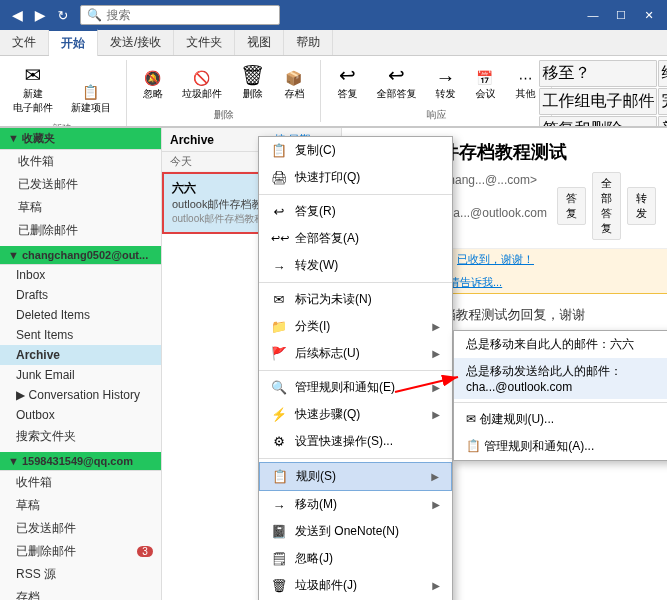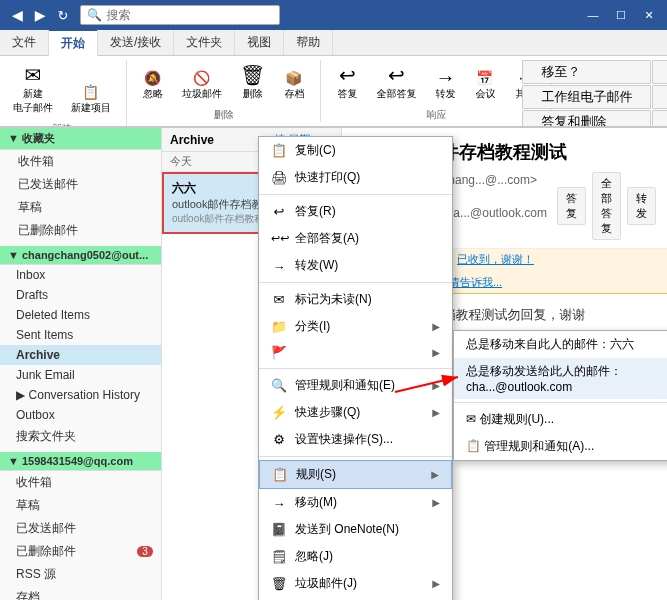--- a/index.html
+++ b/index.html
@@ -31,7 +31,7 @@
     .ribbon-btn .icon { font-size: 20px; line-height: 1; }
     .ribbon-btn .label { font-size: 10px; margin-top: 2px; text-align: center; white-space: nowrap; }
     .quick-steps-grid { display: grid; grid-template-columns: 1fr 1fr; gap: 1px; }
-    .quick-step-btn { font-size: 13px; padding: 2px 18px; cursor: pointer; background: #f5f5f5; border: 1px solid #ccc; border-radius: 1px; white-space: nowrap; }
+    .quick-step-btn { font-size: 16px; padding: 2px 2px; cursor: pointer; background: #f5f5f5; border: 1px solid #ccc; border-radius: 1px; white-space: nowrap; }
 
     
     .main { display: flex; height: calc(600px - 30px - 26px - 72px); }

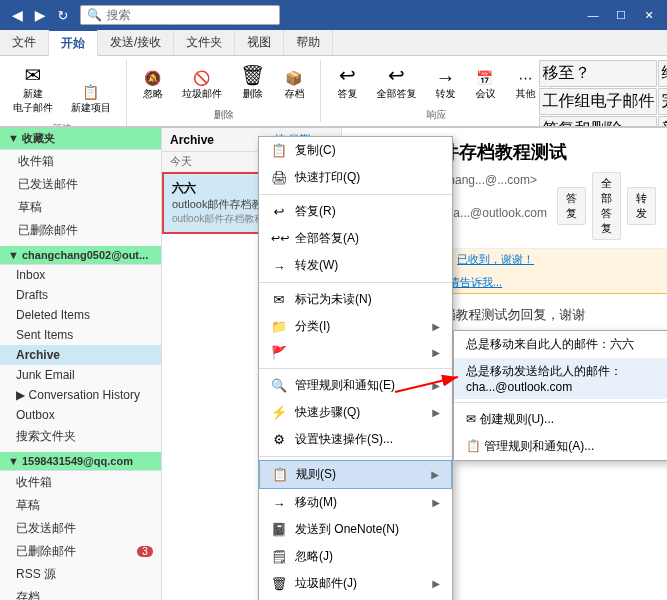--- a/index.html
+++ b/index.html
@@ -39,7 +39,7 @@
     
     .sidebar { width: 162px; background: #f9f9f9; border-right: 1px solid #ddd; overflow-y: auto; flex-shrink: 0; }
     .sidebar-section { margin-bottom: 4px; }
-    .sidebar-section-header { background: #86efac; padding: 3px 8px; font-weight: 600; font-size: 11px; color: #333; cursor: pointer; display: flex; align-items: center; gap: 4px; border-bottom: 1px solid #ddd; }
+    .sidebar-section-header { background: #22c55e; padding: 3px 8px; font-weight: 600; font-size: 11px; color: #333; cursor: pointer; display: flex; align-items: center; gap: 4px; border-bottom: 1px solid #ddd; }
     .sidebar-item { padding: 3px 8px 3px 18px; cursor: pointer; font-size: 12px; color: #333; display: flex; align-items: center; justify-content: space-between; }
     .sidebar-item.active { background: #cce8f4; }
     .sidebar-item.bold { font-weight: 700; }

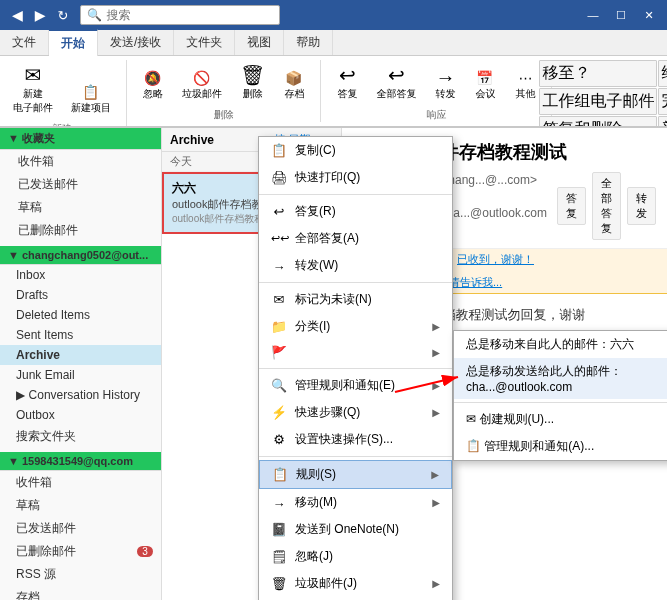--- a/index.html
+++ b/index.html
@@ -312,6 +312,7 @@
     </div>
     <div class="ctx-item">
       <span class="ctx-icon">🚩</span>
+      <span class="ctx-label">后续标志(U)</span>
       <span class="ctx-arrow">▶</span>
     </div>
     <div class="ctx-separator"></div>

